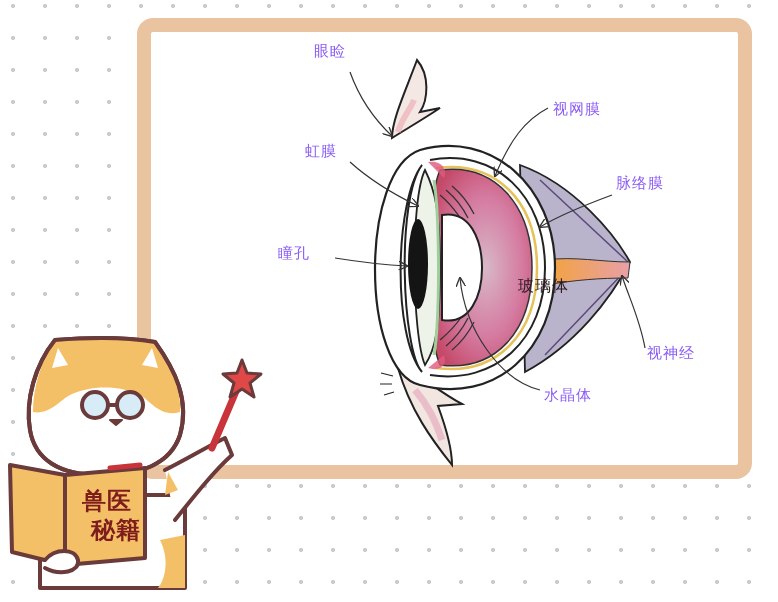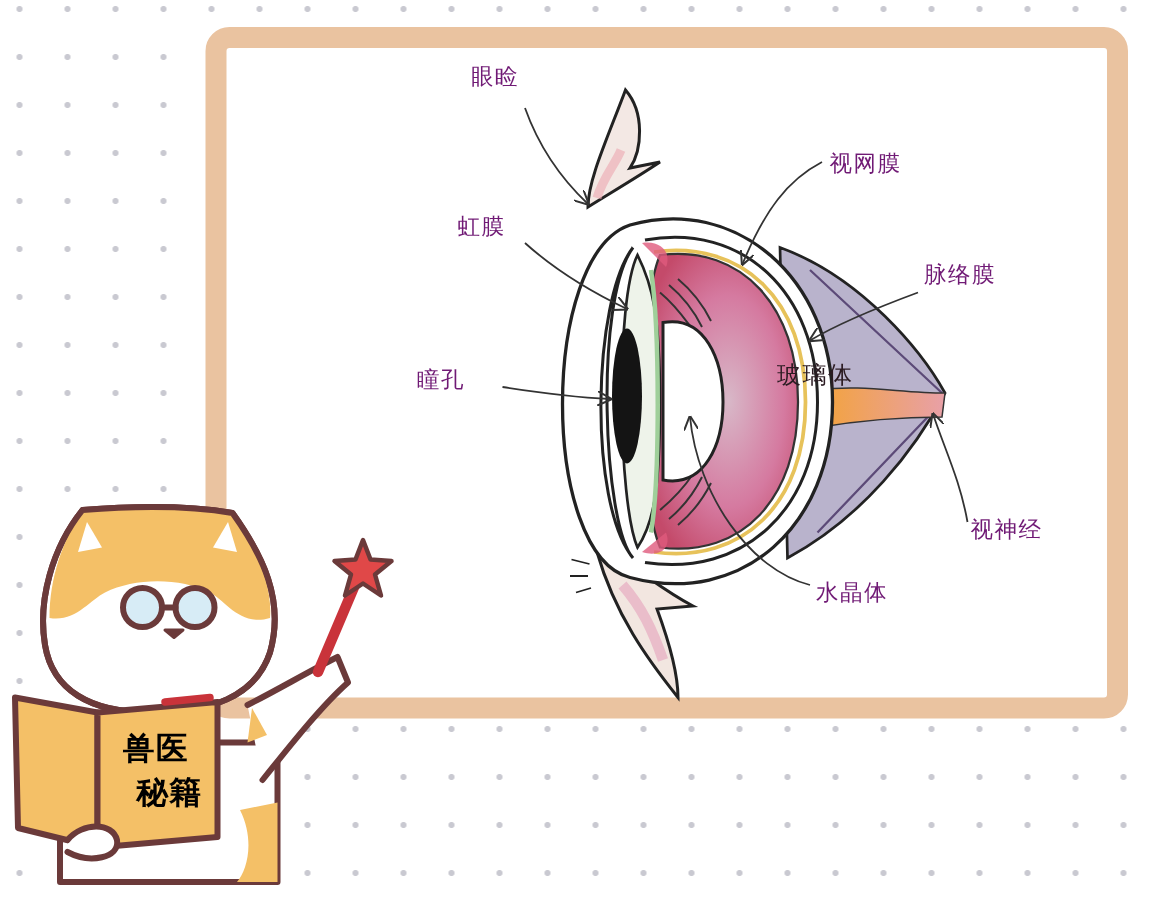--- a/index.html
+++ b/index.html
@@ -18,7 +18,7 @@
     }
     .board { position: absolute; left: 0; top: 0; width: 778px; height: 602px; }
     .label {
-      position: absolute; font-size: 15px; color: #701a75; letter-spacing: 1px;
+      position: absolute; font-size: 15px; color: #8b5cf6; letter-spacing: 1px;
       font-family: "DejaVu Sans", sans-serif; white-space: nowrap;
     }
     .label-inside { color: #2b1b22; font-size: 16px; }

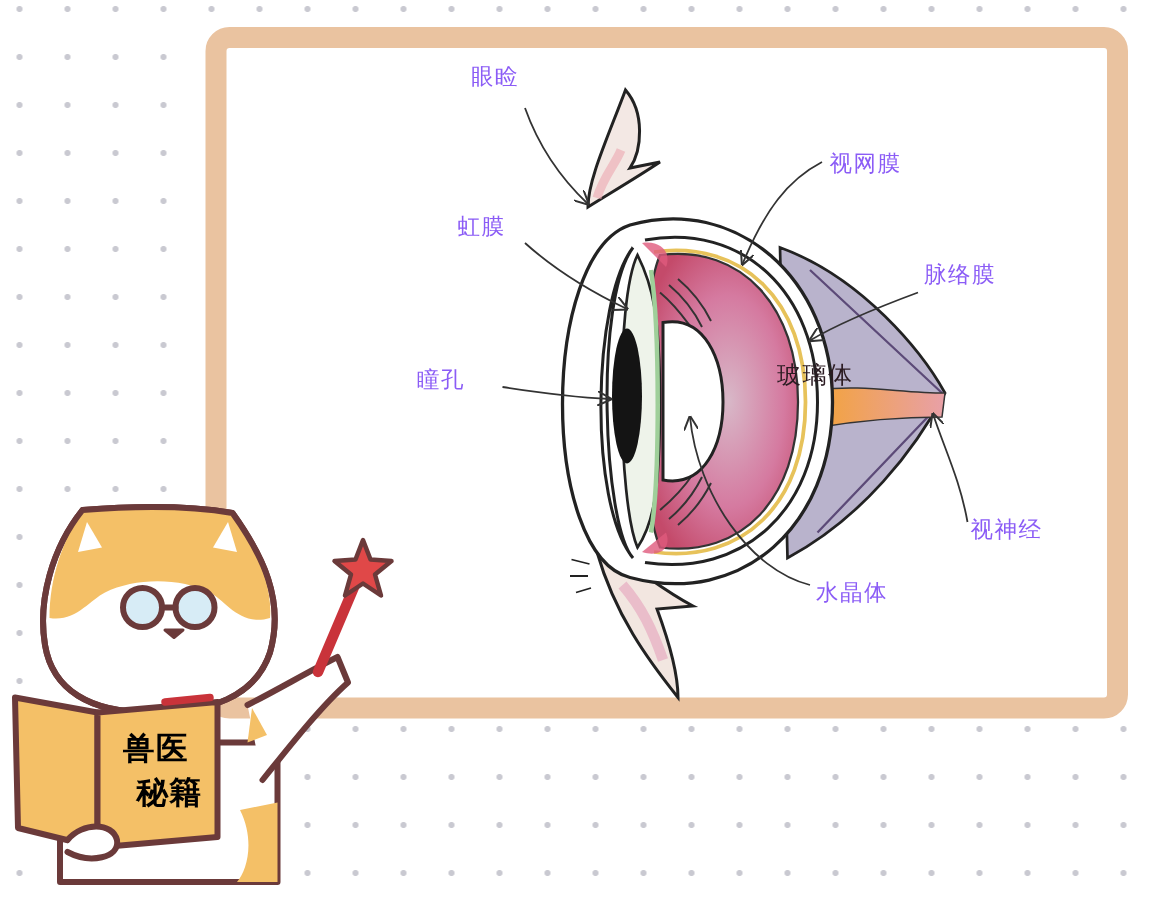--- a/index.html
+++ b/index.html
@@ -109,7 +109,7 @@
 <span class="label" style="left:278px;top:244px;">瞳孔</span>
 <span class="label" style="left:553px;top:100px;">视网膜</span>
 <span class="label" style="left:616px;top:174px;">脉络膜</span>
-<span class="label label-inside" style="left:482px;top:240px;padding-left:36px;">玻璃体</span>
+<span class="label label-inside" style="left:482px;top:276px;padding-left:36px;">玻璃体</span>
 <span class="label" style="left:647px;top:344px;">视神经</span>
 <span class="label" style="left:544px;top:386px;">水晶体</span>
 

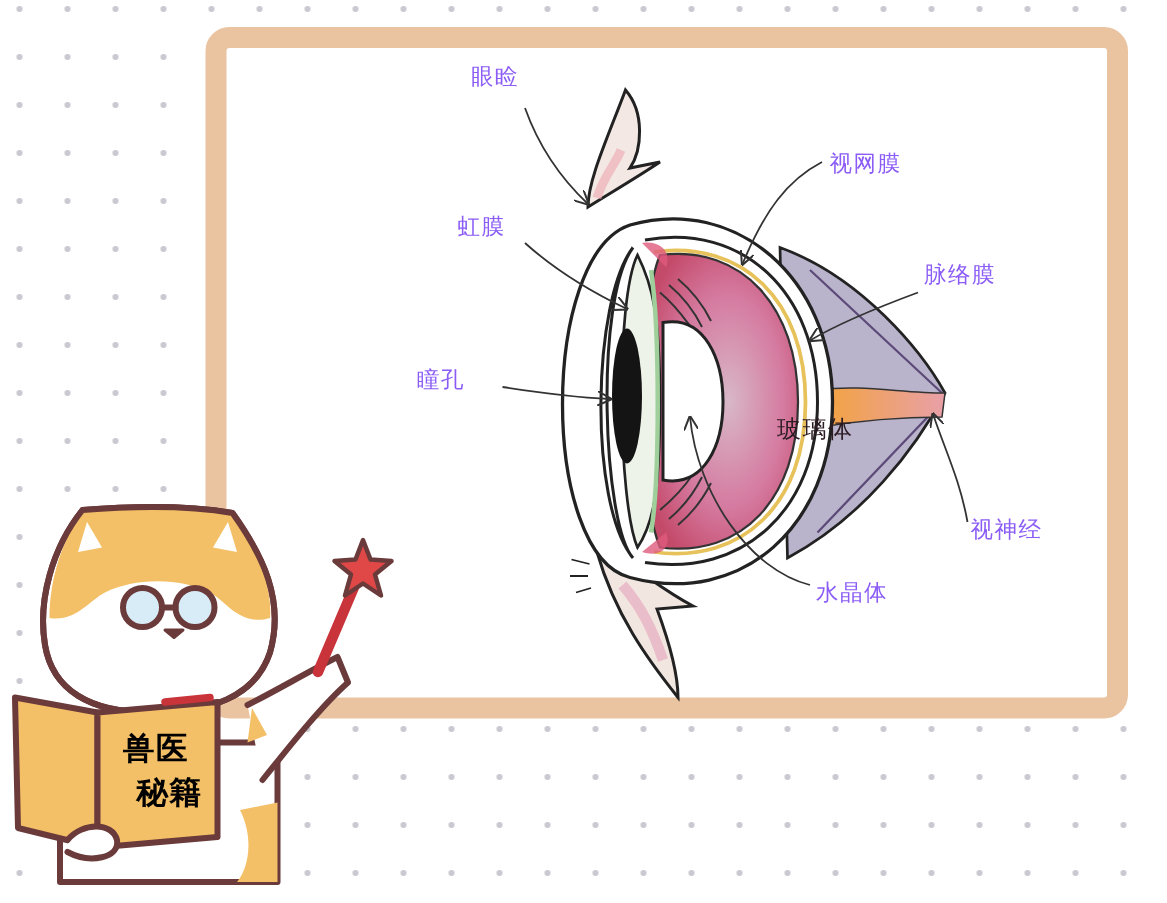--- a/index.html
+++ b/index.html
@@ -24,7 +24,7 @@
     .label-inside { color: #2b1b22; font-size: 16px; }
     .mascot { position: absolute; left: 0; top: 320px; width: 280px; height: 282px; }
     .book-title {
-      position: absolute; color: #000000; font-weight: bold; font-size: 21px;
+      position: absolute; color: #7f1d1d; font-weight: bold; font-size: 24px;
       font-family: "DejaVu Sans", sans-serif; letter-spacing: 1px;
     }
   </style>

